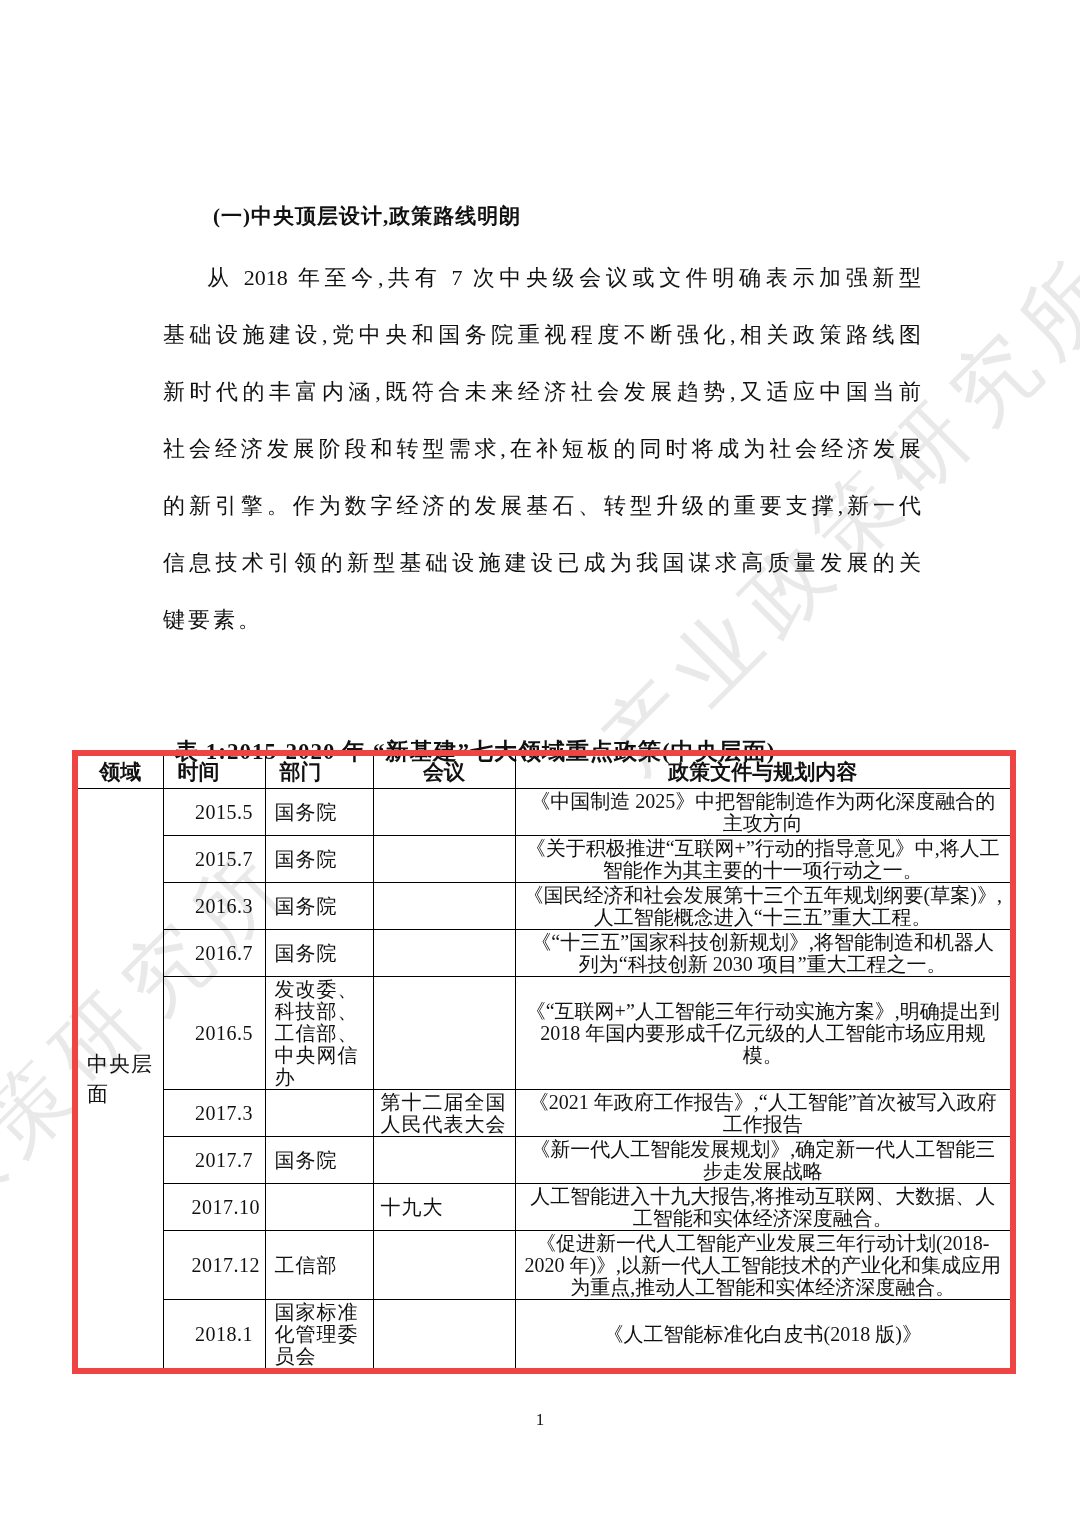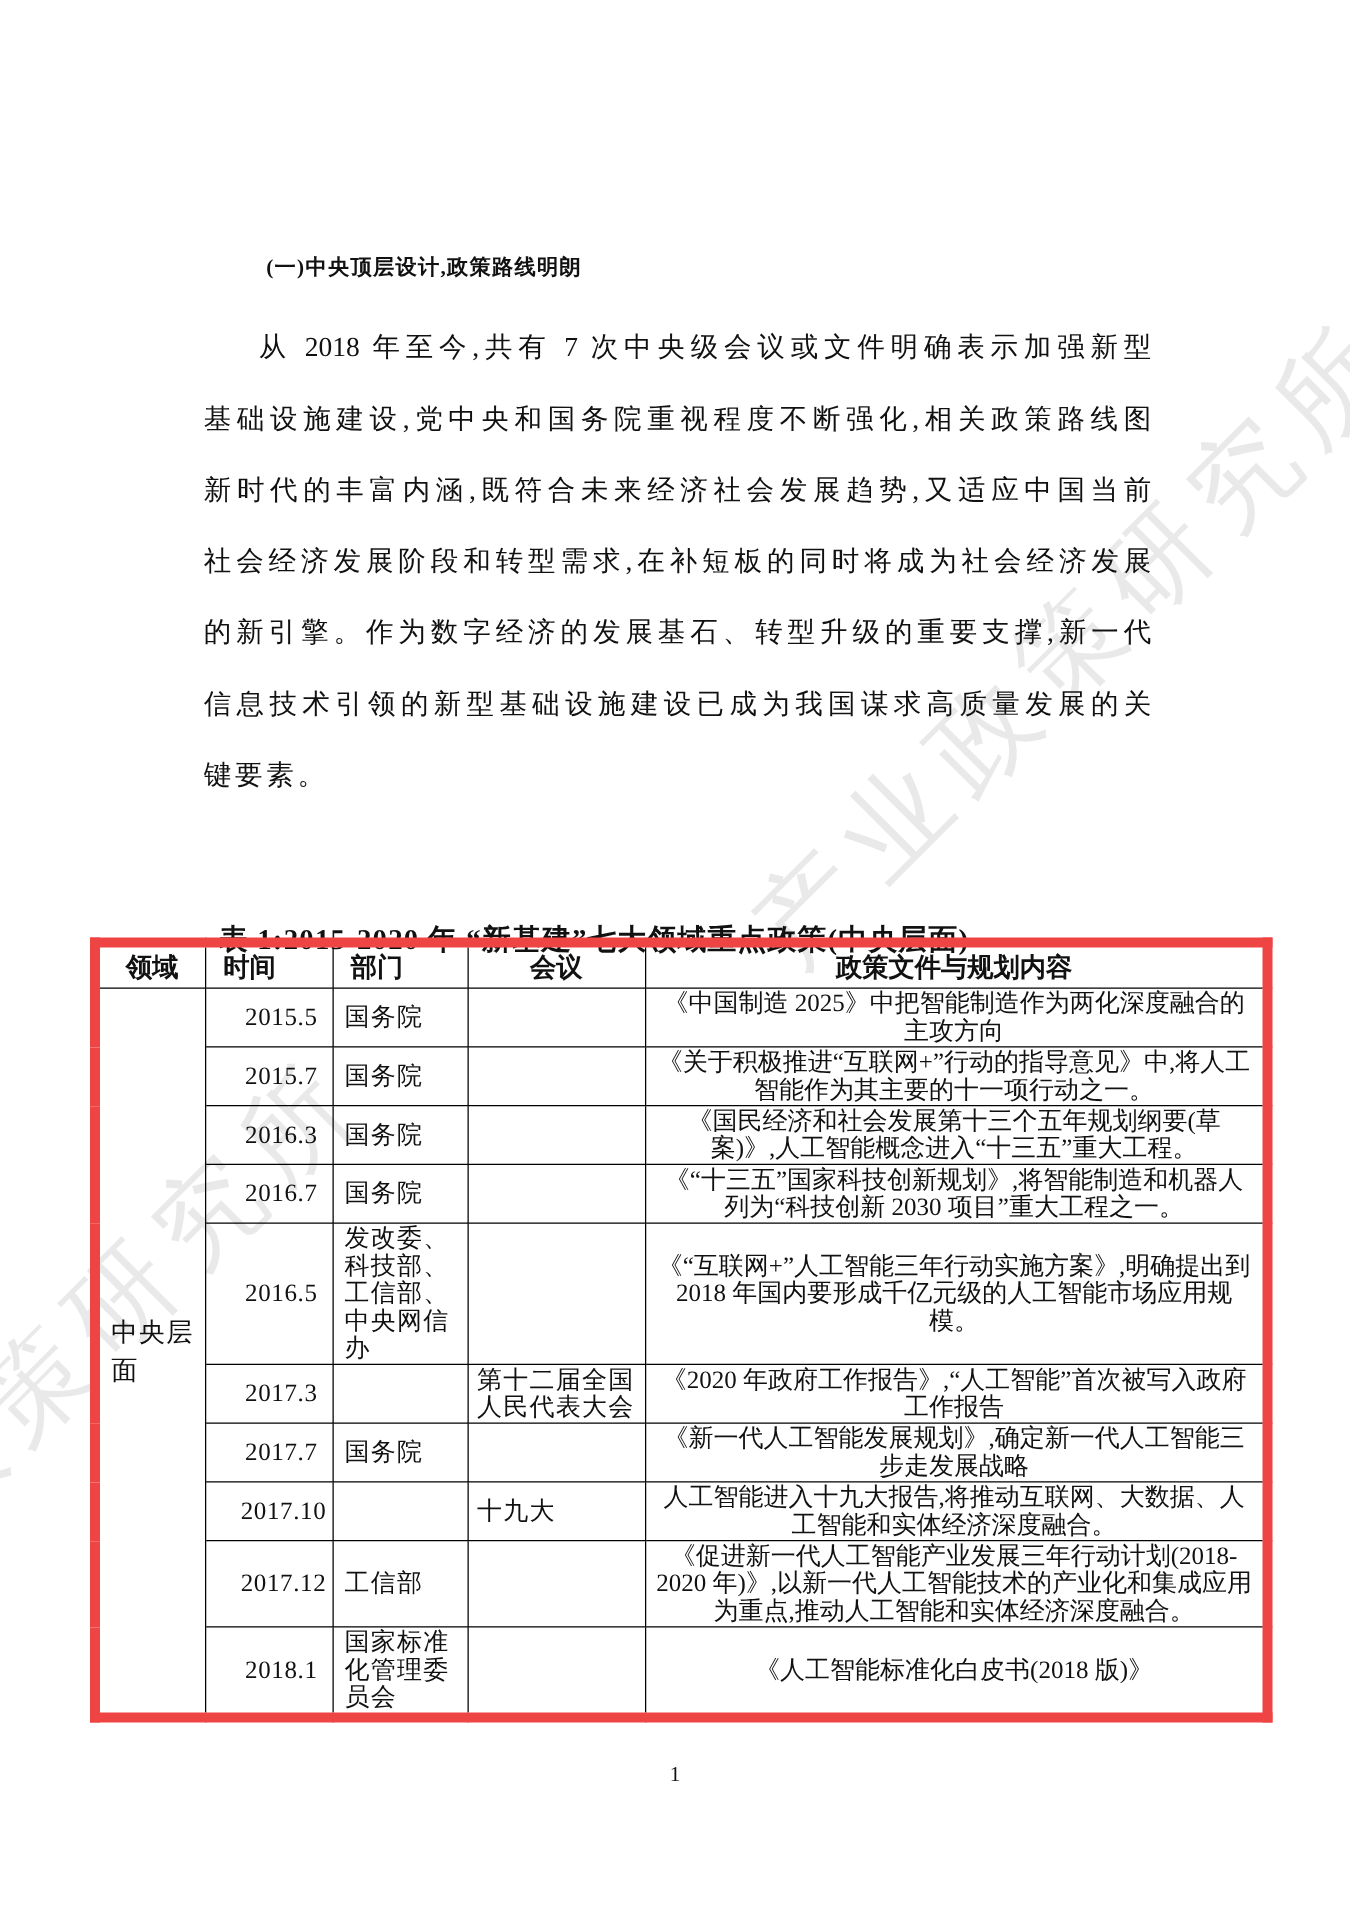--- a/index.html
+++ b/index.html
@@ -41,7 +41,7 @@
   .heading2 {
     position: absolute;
     left: 213px; top: 202px;
-    font-size: 17px;
+    font-size: 21px;
     font-weight: bold;
     letter-spacing: 1px;
   }

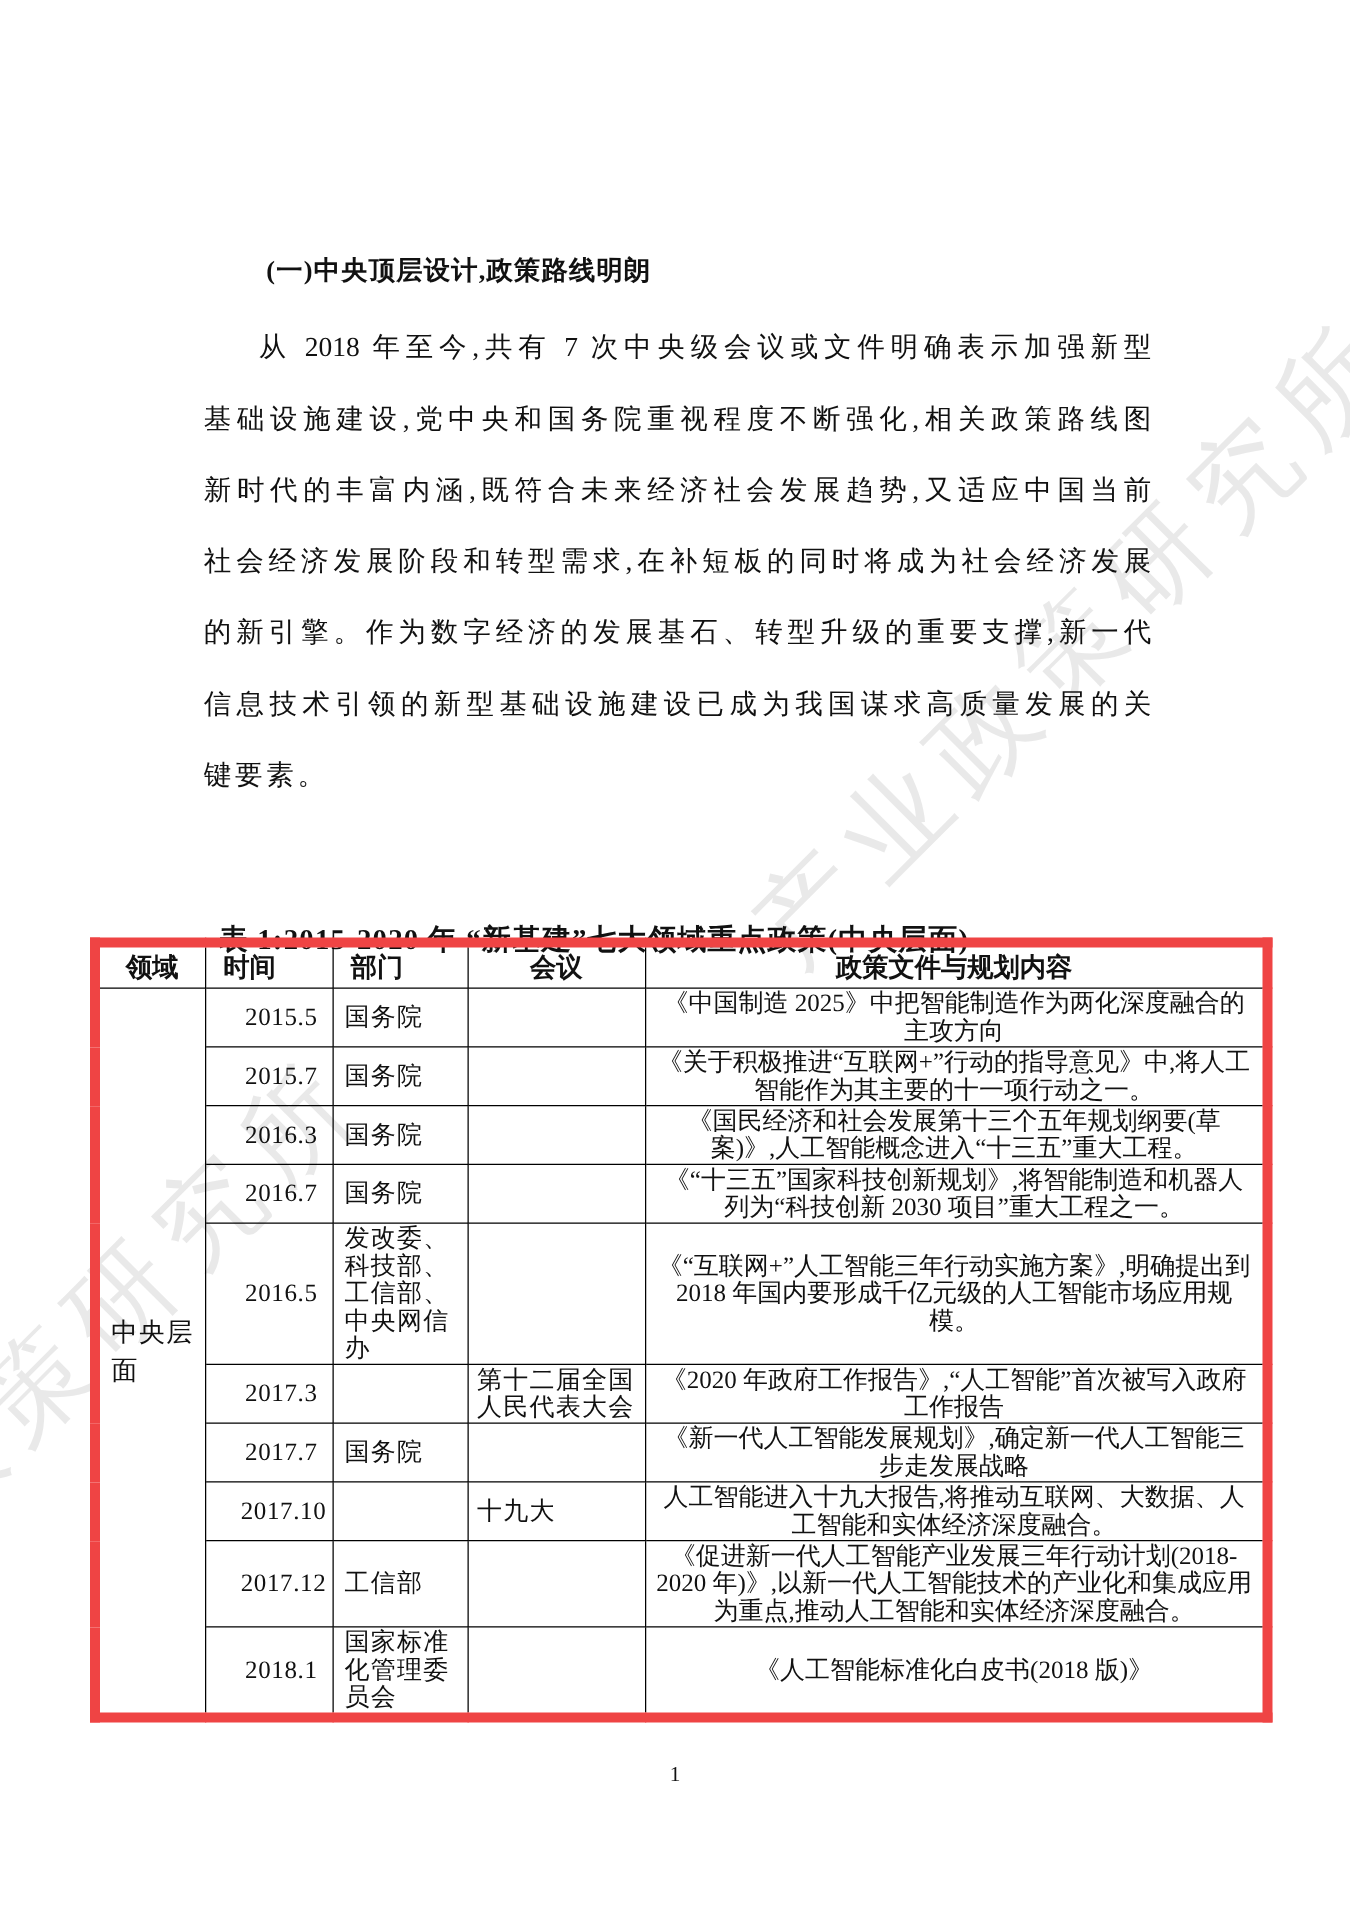--- a/index.html
+++ b/index.html
@@ -85,7 +85,7 @@
     overflow: hidden;
     word-break: break-word;
   }
-  .policy-table { border: 8px solid #ef4444; }
+  .policy-table { border: 6px solid #ef4444; }
   .policy-table thead th { height: 30px; font-size: 21px; font-weight: bold; }
   th.h-domain, th.h-meeting, th.h-content { text-align: center; }
   th.h-time, th.h-dept { text-align: left; padding-left: 14px; }

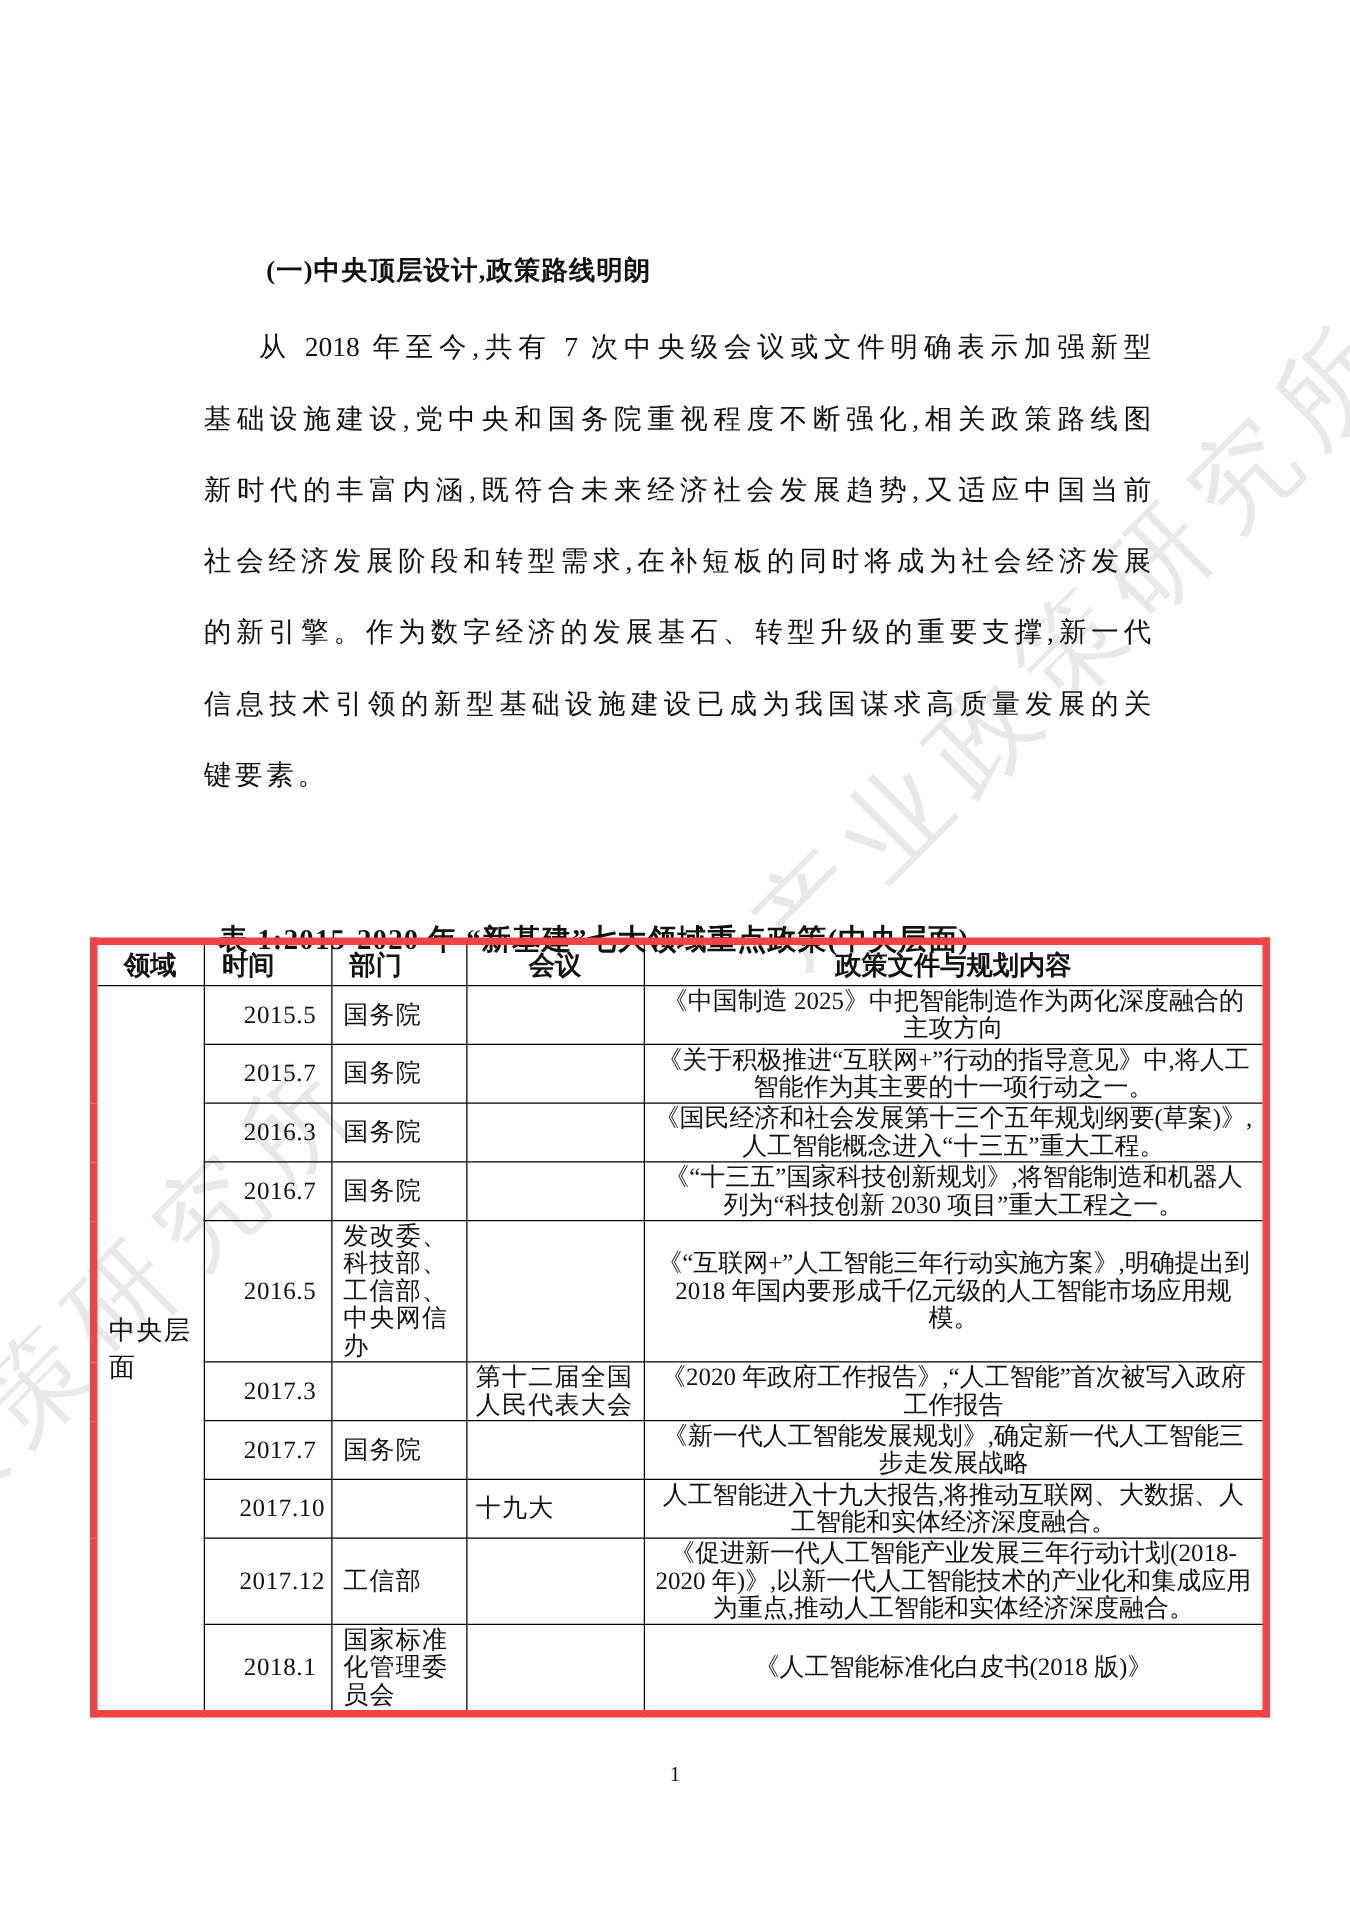--- a/index.html
+++ b/index.html
@@ -185,7 +185,7 @@
           <td class="col-time">2017.3</td>
           <td class="col-dept"></td>
           <td class="col-meeting">第十二届全国人民代表大会</td>
-          <td class="col-content">《2020 年政府工作报告》,“人工智能”首次被写入政府工作报告</td>
+          <td class="col-content">《2021 年政府工作报告》,“人工智能”首次被写入政府工作报告</td>
         </tr>
         <tr>
           <td class="col-time">2017.7</td>

